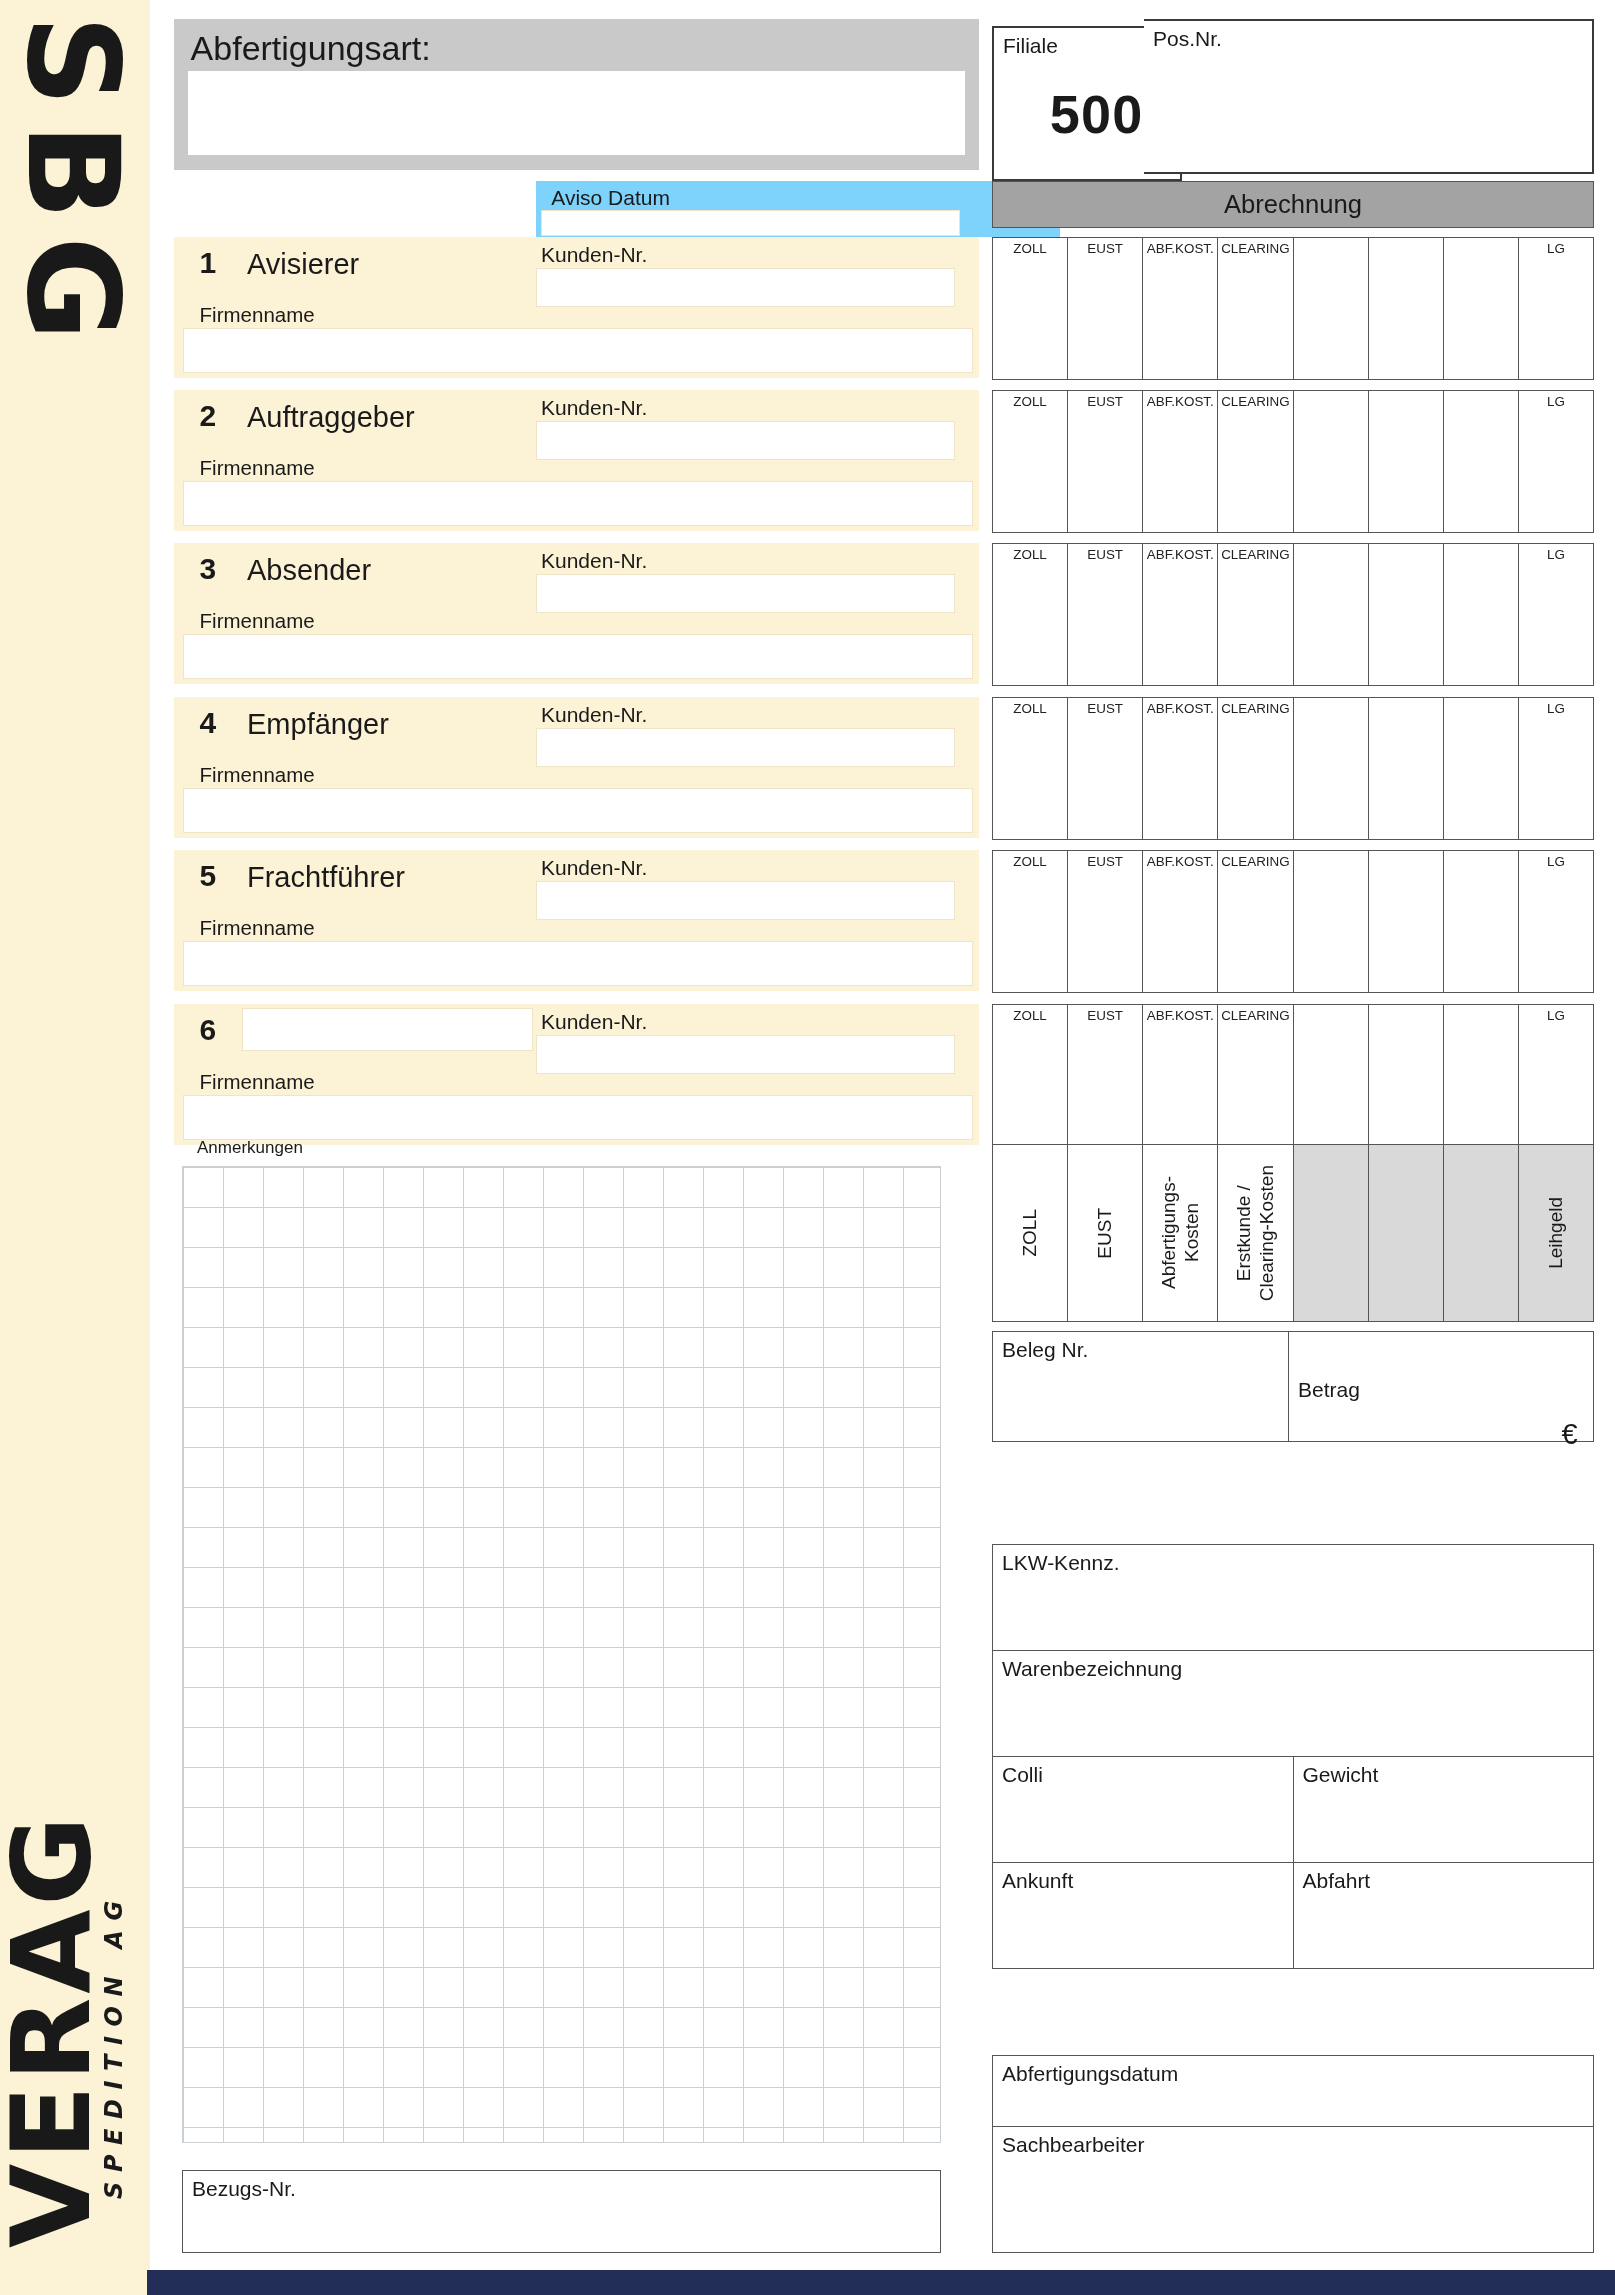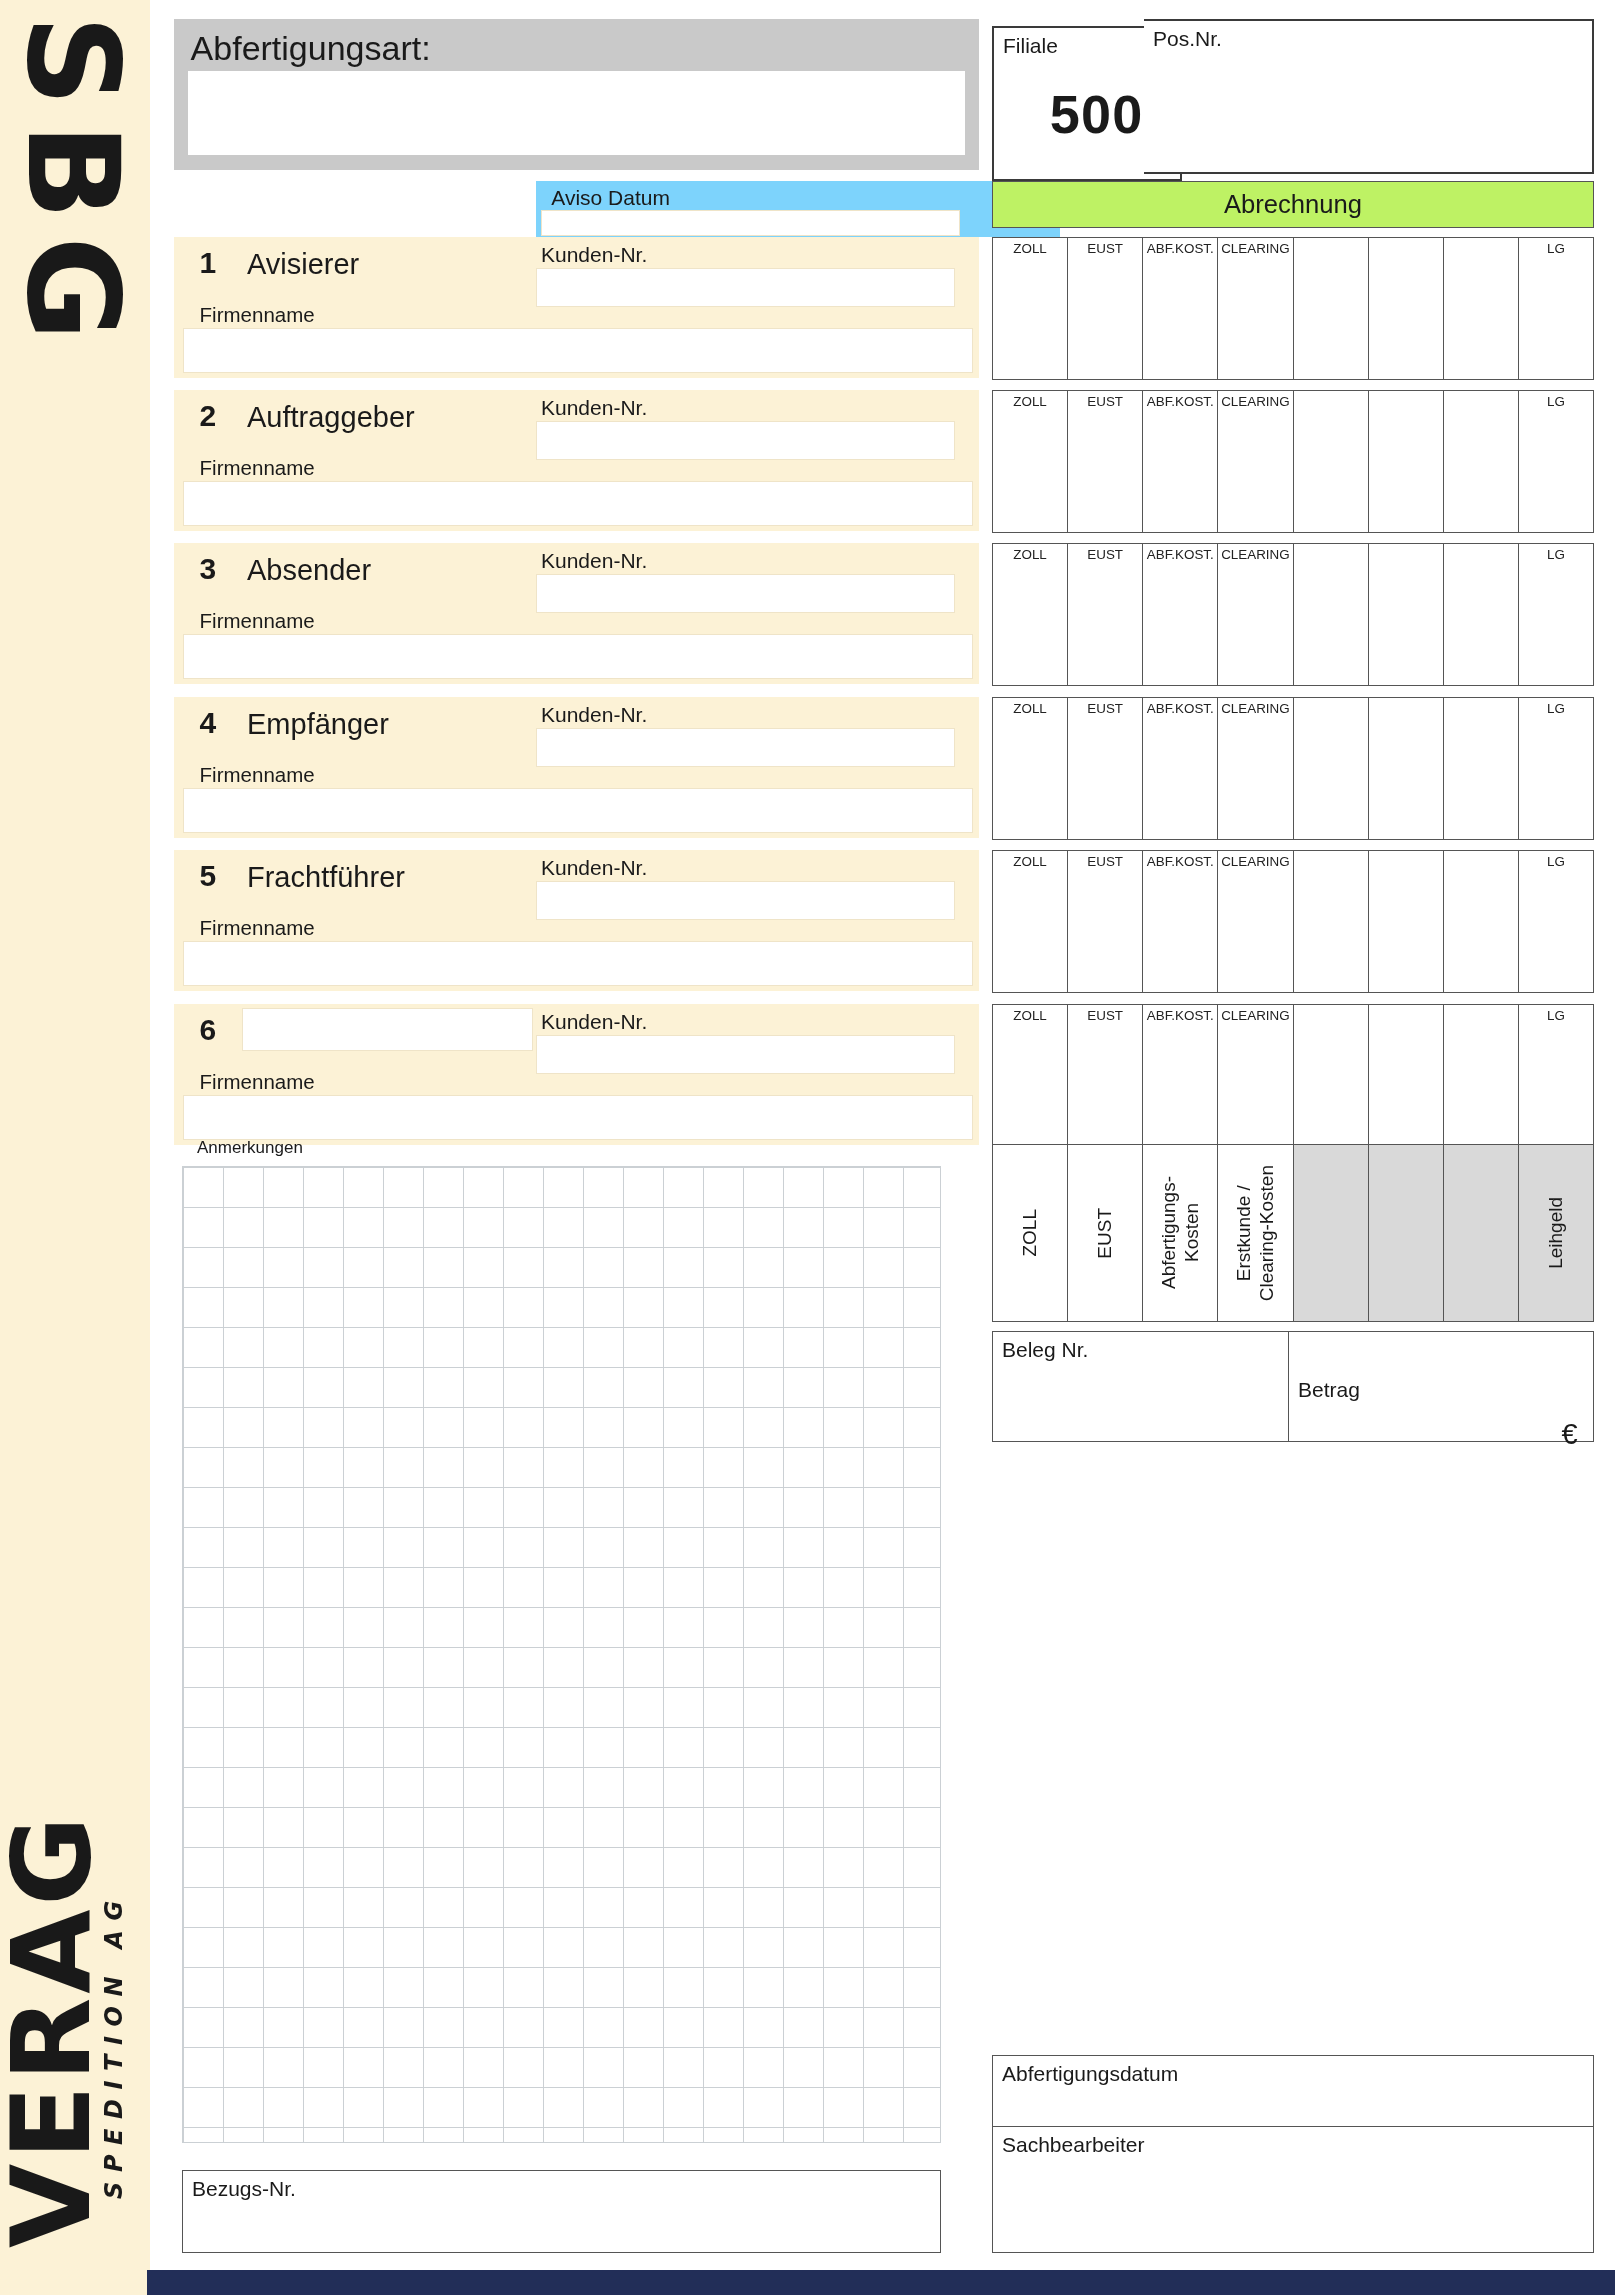--- a/index.html
+++ b/index.html
@@ -33,7 +33,7 @@
   .aviso-input{position:absolute;left:5.1px;top:29px;width:417px;height:24px;background:#fff;border:0.6px solid #efe4c8;}
 
   
-  .ab-title{left:992px;top:181px;width:600px;height:45px;background:#bef264;border:1.9px solid #555;
+  .ab-title{left:992px;top:181px;width:600px;height:45px;background:#a3a3a3;border:1.9px solid #555;
             display:flex;align-items:center;justify-content:center;font-size:25.6px;}
   .ab-row{left:992px;width:600px;height:141px;background:#fff;border:1.9px solid #555;display:flex;}
   .ab-cell{flex:1;border-right:1.3px solid #555;display:flex;justify-content:center;align-items:flex-start;}

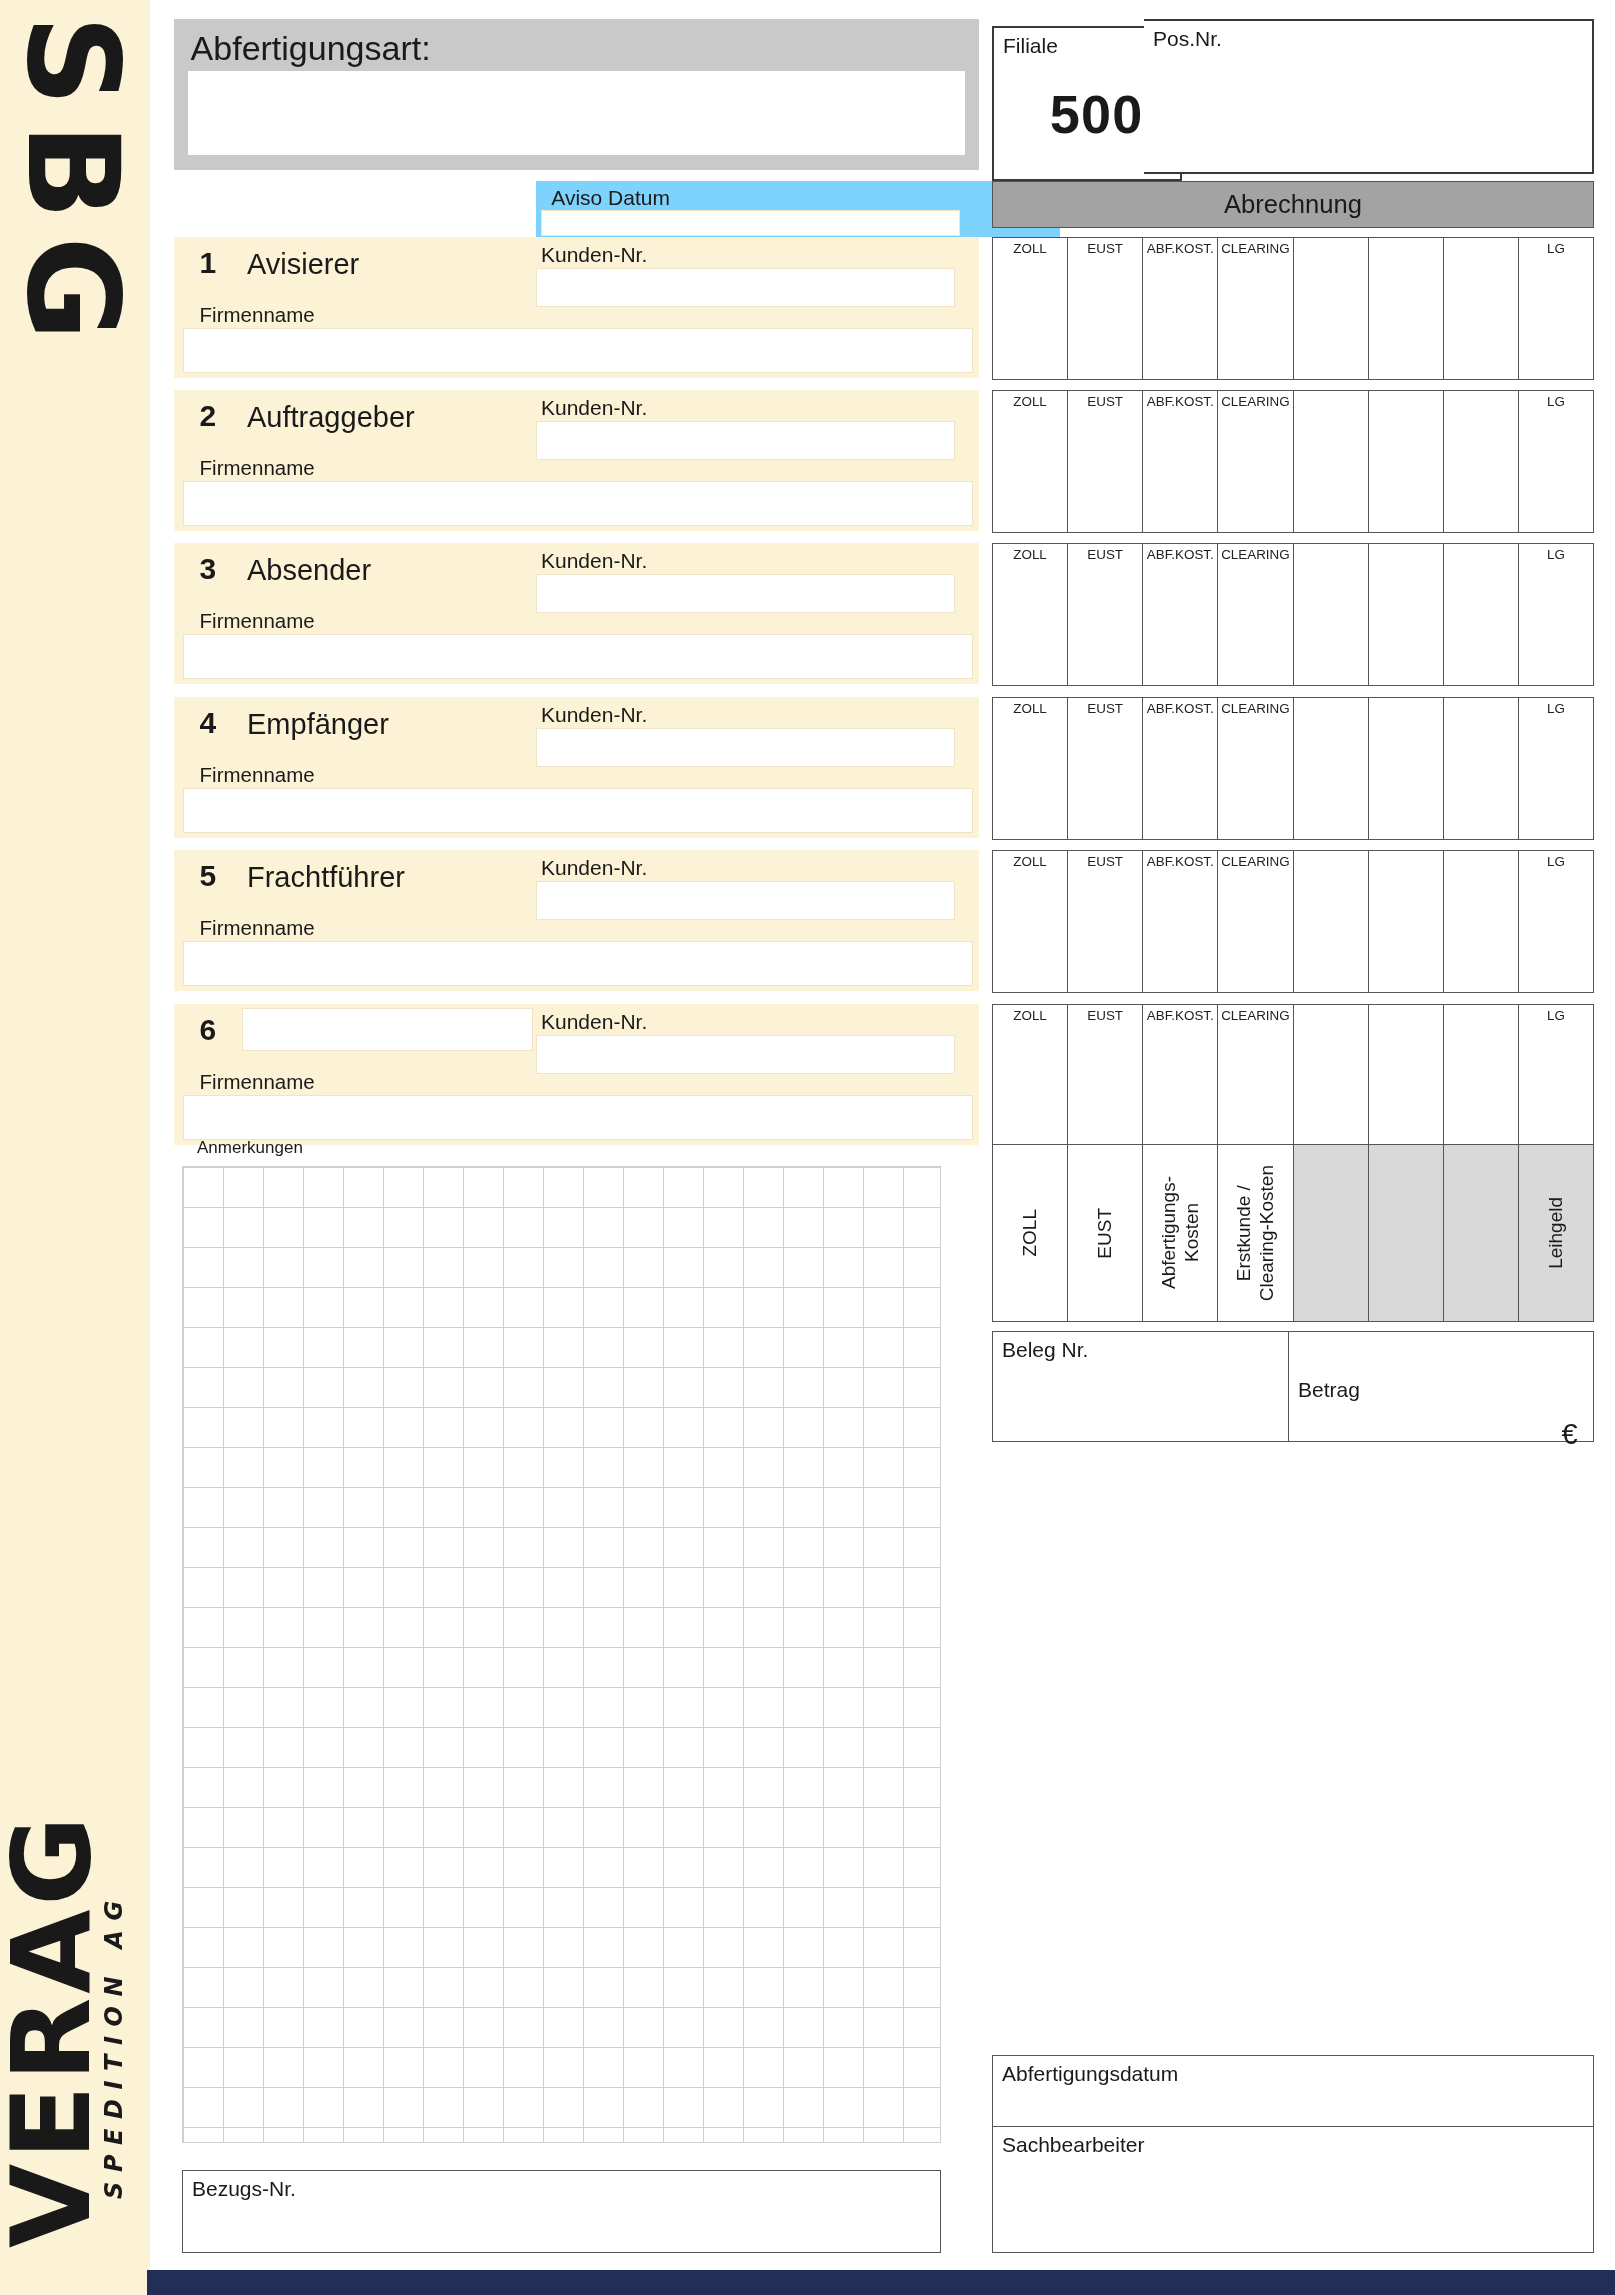--- a/index.html
+++ b/index.html
@@ -361,6 +361,30 @@
   <div class="anm-lbl abs">Anmerkungen</div>
   <div class="grid abs"></div>
 
+  <div class="ship abs">
+    <div class="ship-row">
+      <div class="box-label">LKW-Kennz.</div>
+    </div>
+    <div class="ship-row">
+      <div class="box-label">Warenbezeichnung</div>
+    </div>
+    <div class="ship-row ship-split">
+      <div class="ship-half">
+        <div class="box-label">Colli</div>
+      </div>
+      <div class="ship-half">
+        <div class="box-label">Gewicht</div>
+      </div>
+    </div>
+    <div class="ship-row ship-split">
+      <div class="ship-half">
+        <div class="box-label">Ankunft</div>
+      </div>
+      <div class="ship-half">
+        <div class="box-label">Abfahrt</div>
+      </div>
+    </div>
+  </div>
 
   <div class="proc abs">
     <div class="proc-top">

